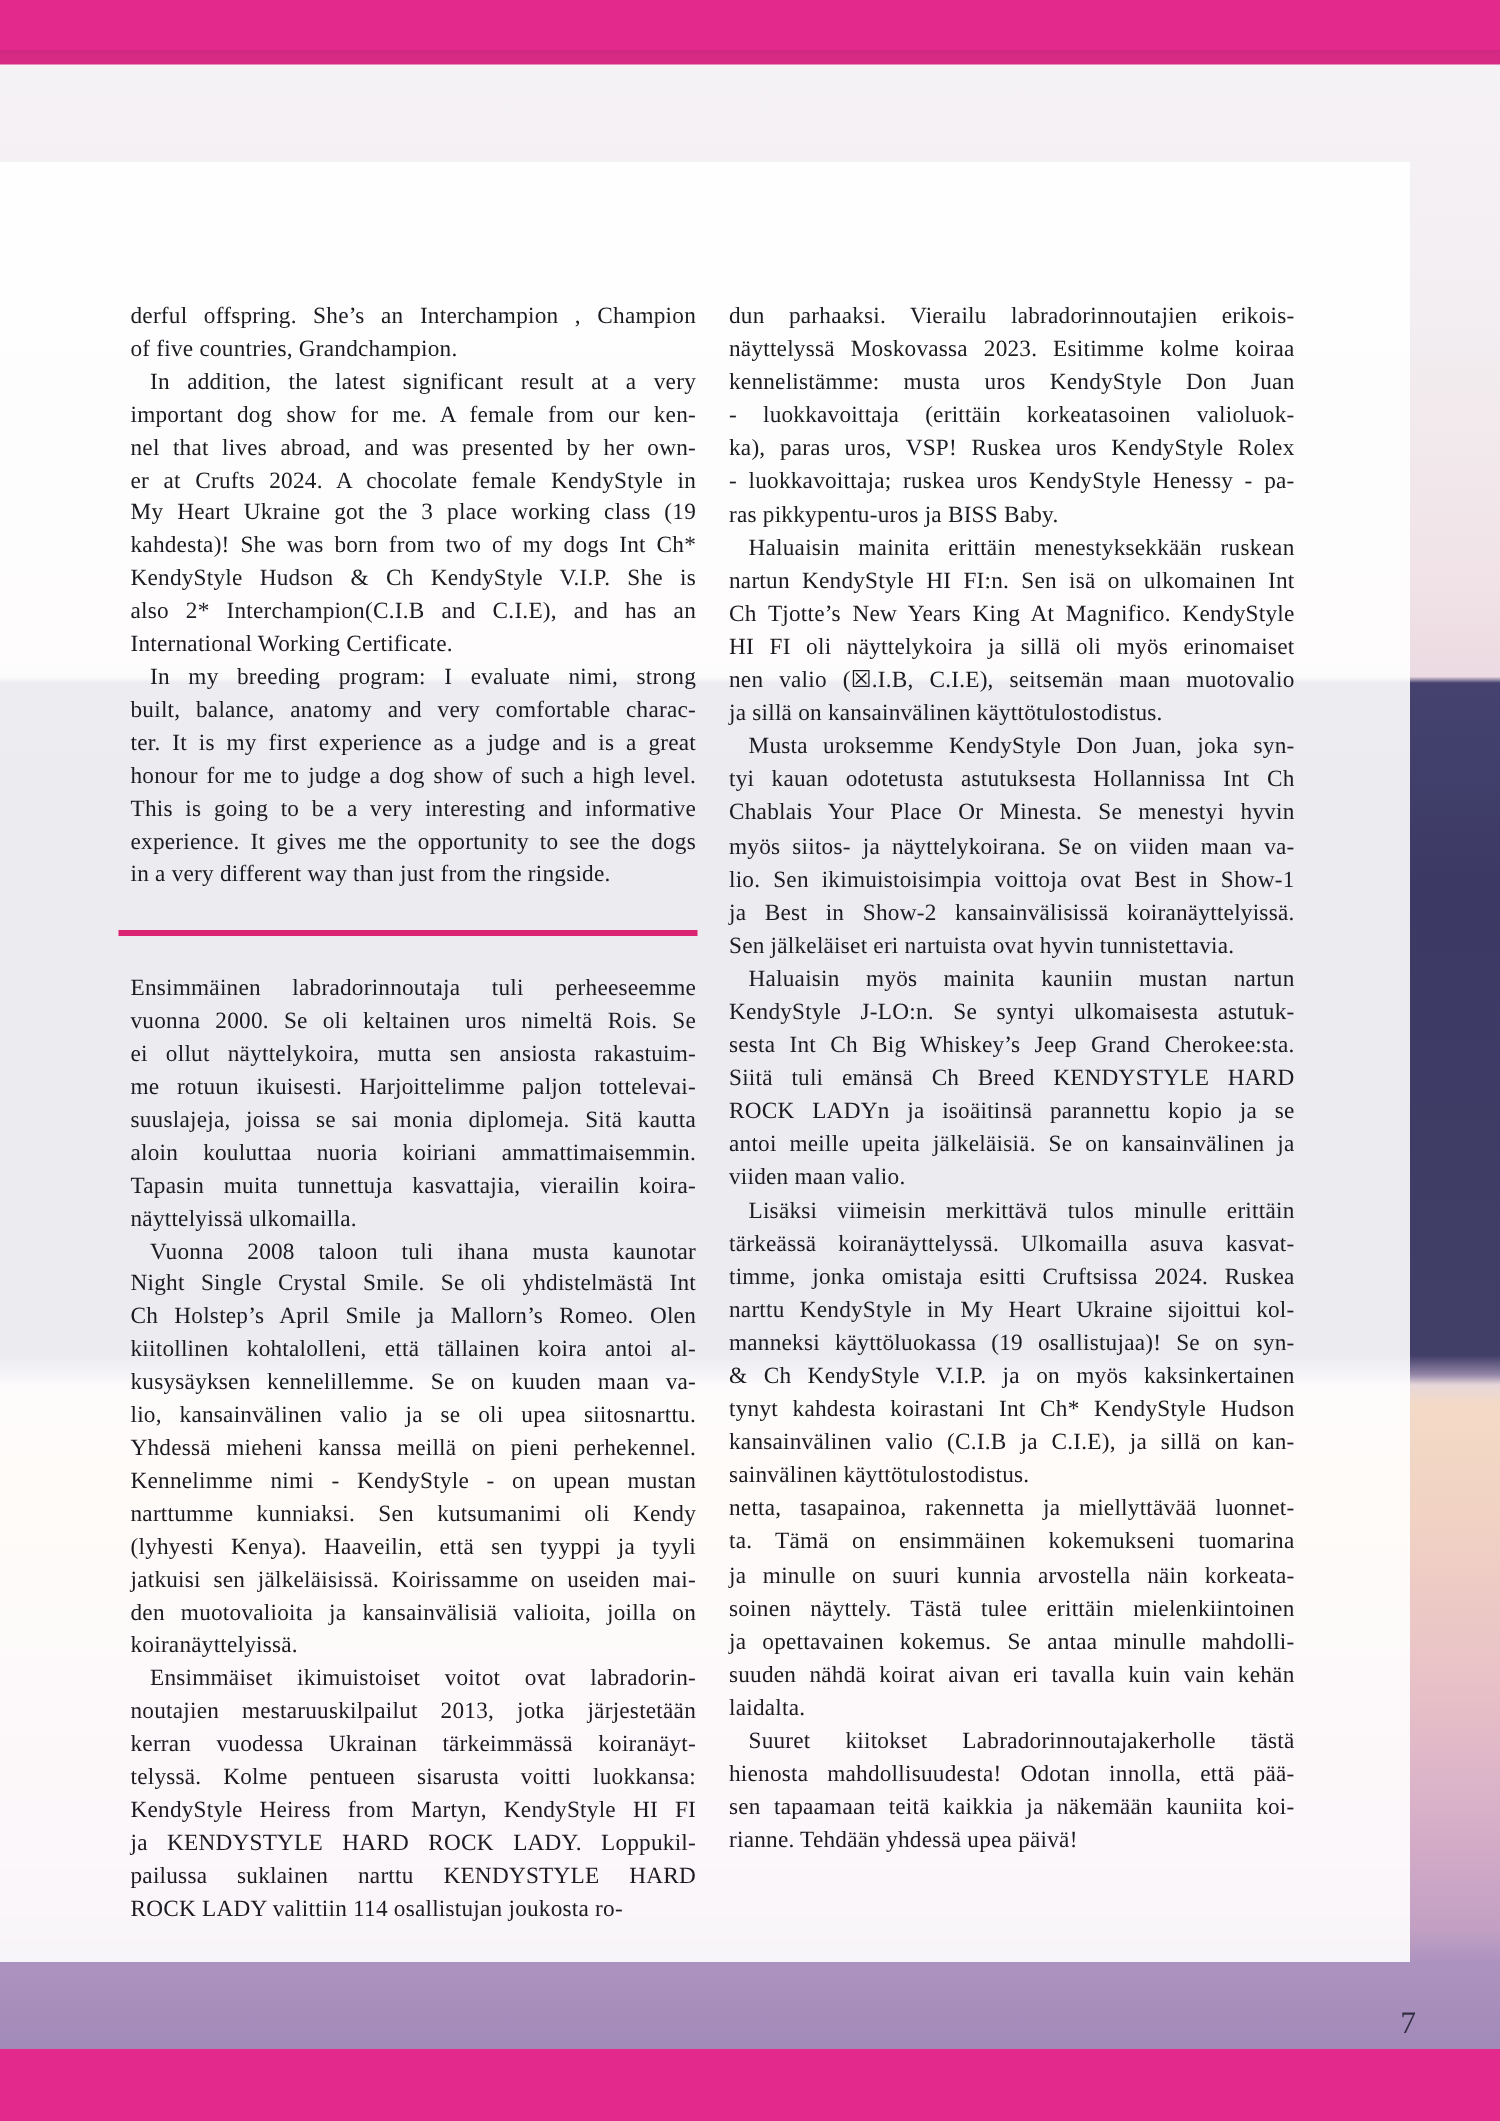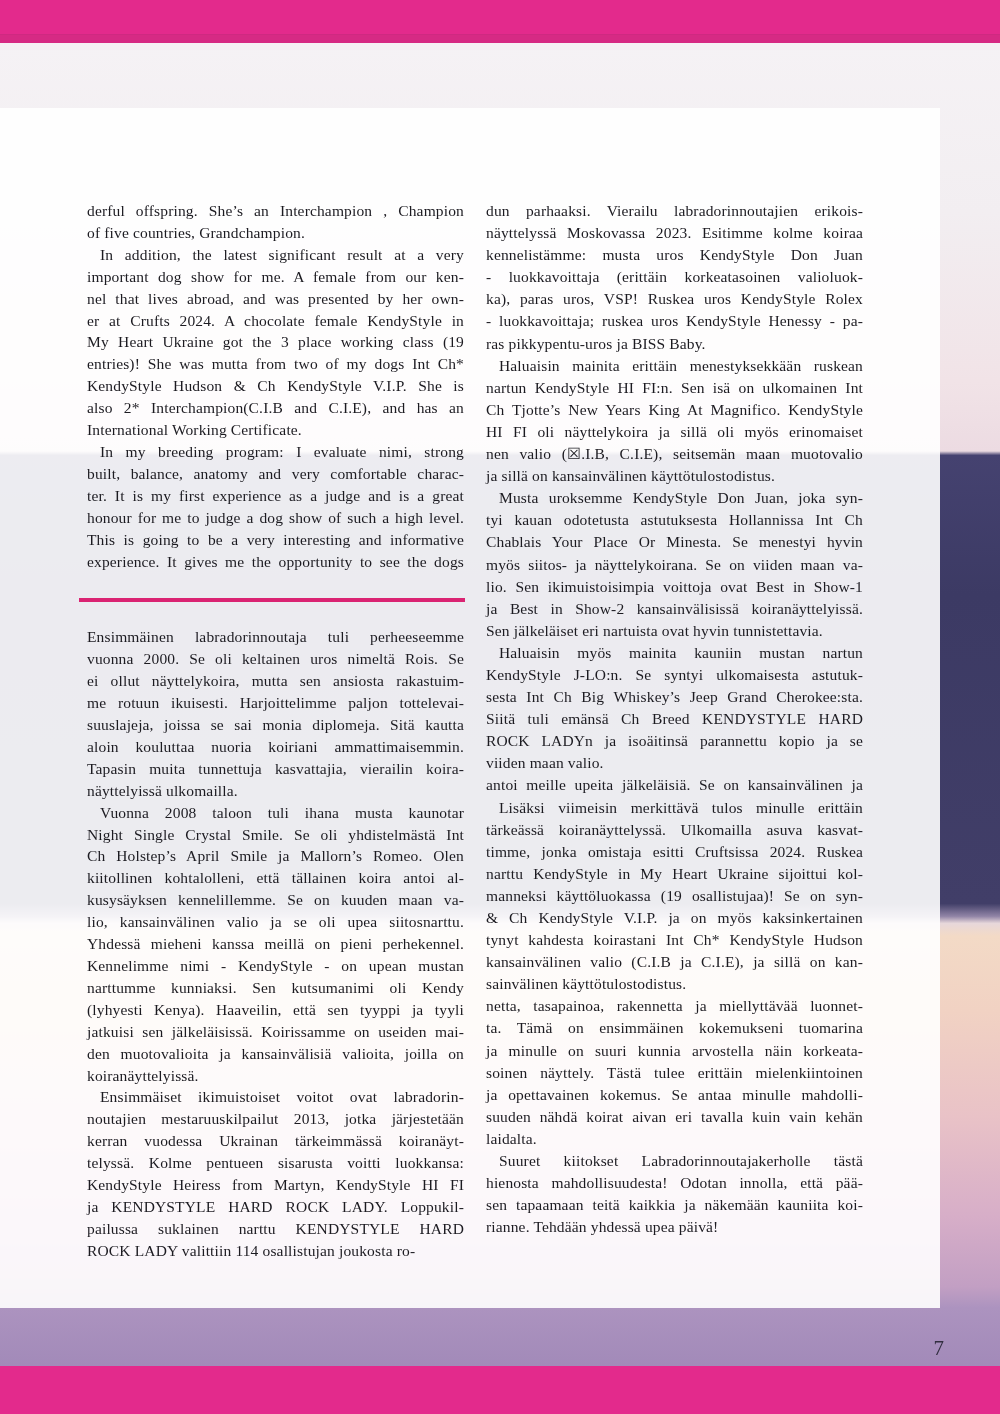--- a/index.html
+++ b/index.html
@@ -85,7 +85,7 @@
       <div class="tl">nel that lives abroad, and was presented by her own-</div>
       <div class="tl">er at Crufts 2024. A chocolate female KendyStyle in</div>
       <div class="tl">My Heart Ukraine got the 3 place working class (19</div>
-      <div class="tl">entries)! She was mutta from two of my dogs Int Ch*</div>
+      <div class="tl">kahdesta)! She was born from two of my dogs Int Ch*</div>
       <div class="tl">KendyStyle Hudson &amp; Ch KendyStyle V.I.P. She is</div>
       <div class="tl">also 2* Interchampion(C.I.B and C.I.E), and has an</div>
       <div class="tl last">International Working Certificate.</div>

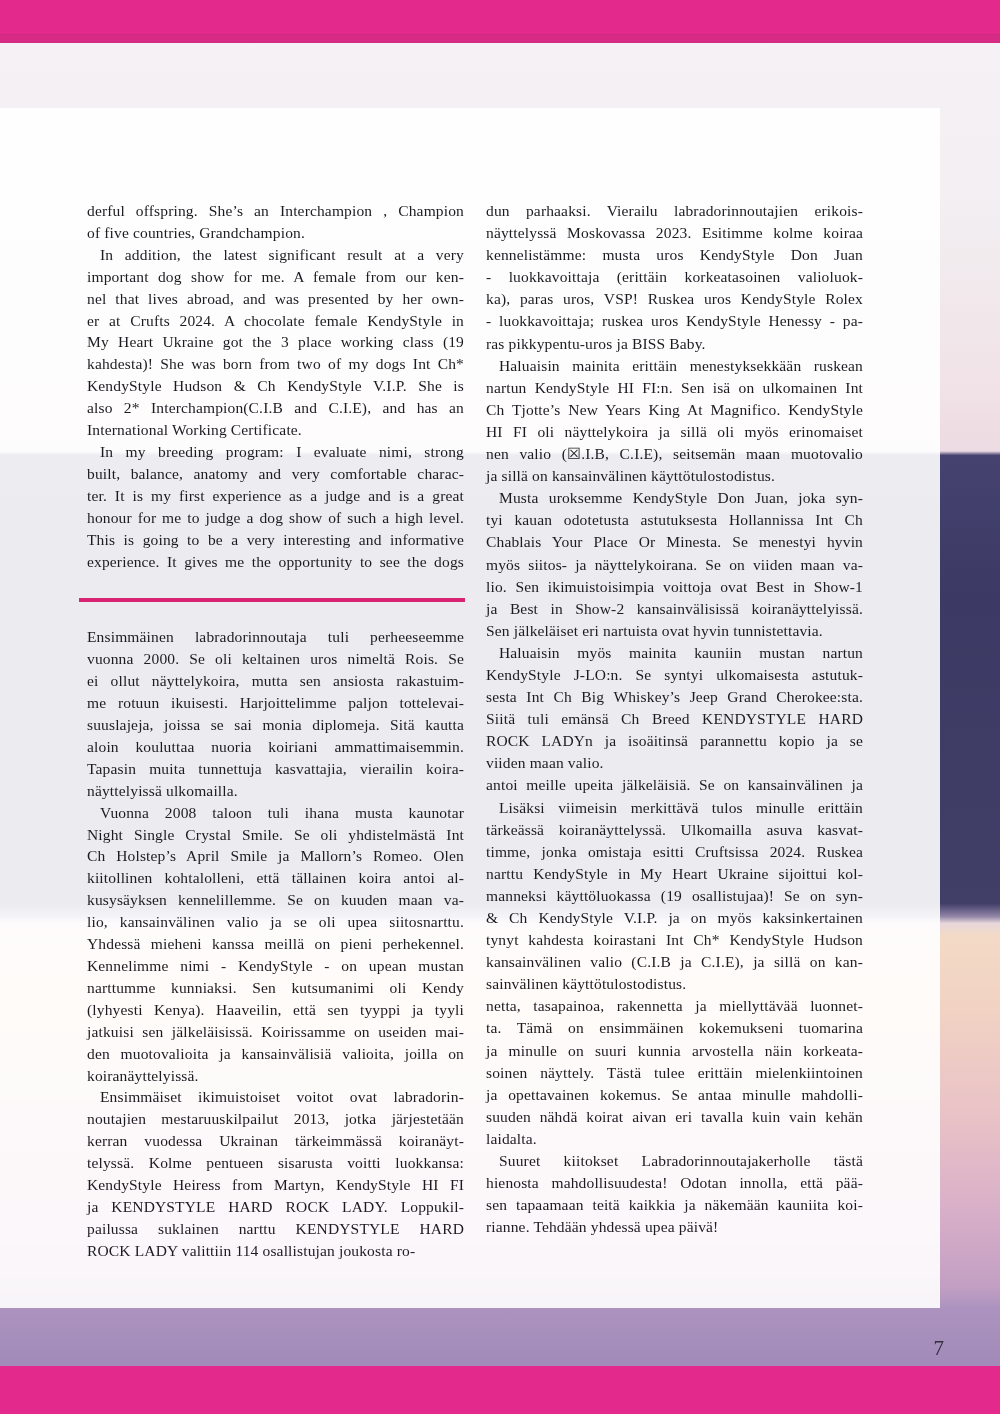--- a/index.html
+++ b/index.html
@@ -95,6 +95,7 @@
       <div class="tl">honour for me to judge a dog show of such a high level.</div>
       <div class="tl">This is going to be a very interesting and informative</div>
       <div class="tl">experience. It gives me the opportunity to see the dogs</div>
+      <div class="tl last">in a very different way than just from the ringside.</div>
       <div class="rule"></div>
       <div class="tl">Ensimmäinen labradorinnoutaja tuli perheeseemme</div>
       <div class="tl">vuonna 2000. Se oli keltainen uros nimeltä Rois. Se</div>

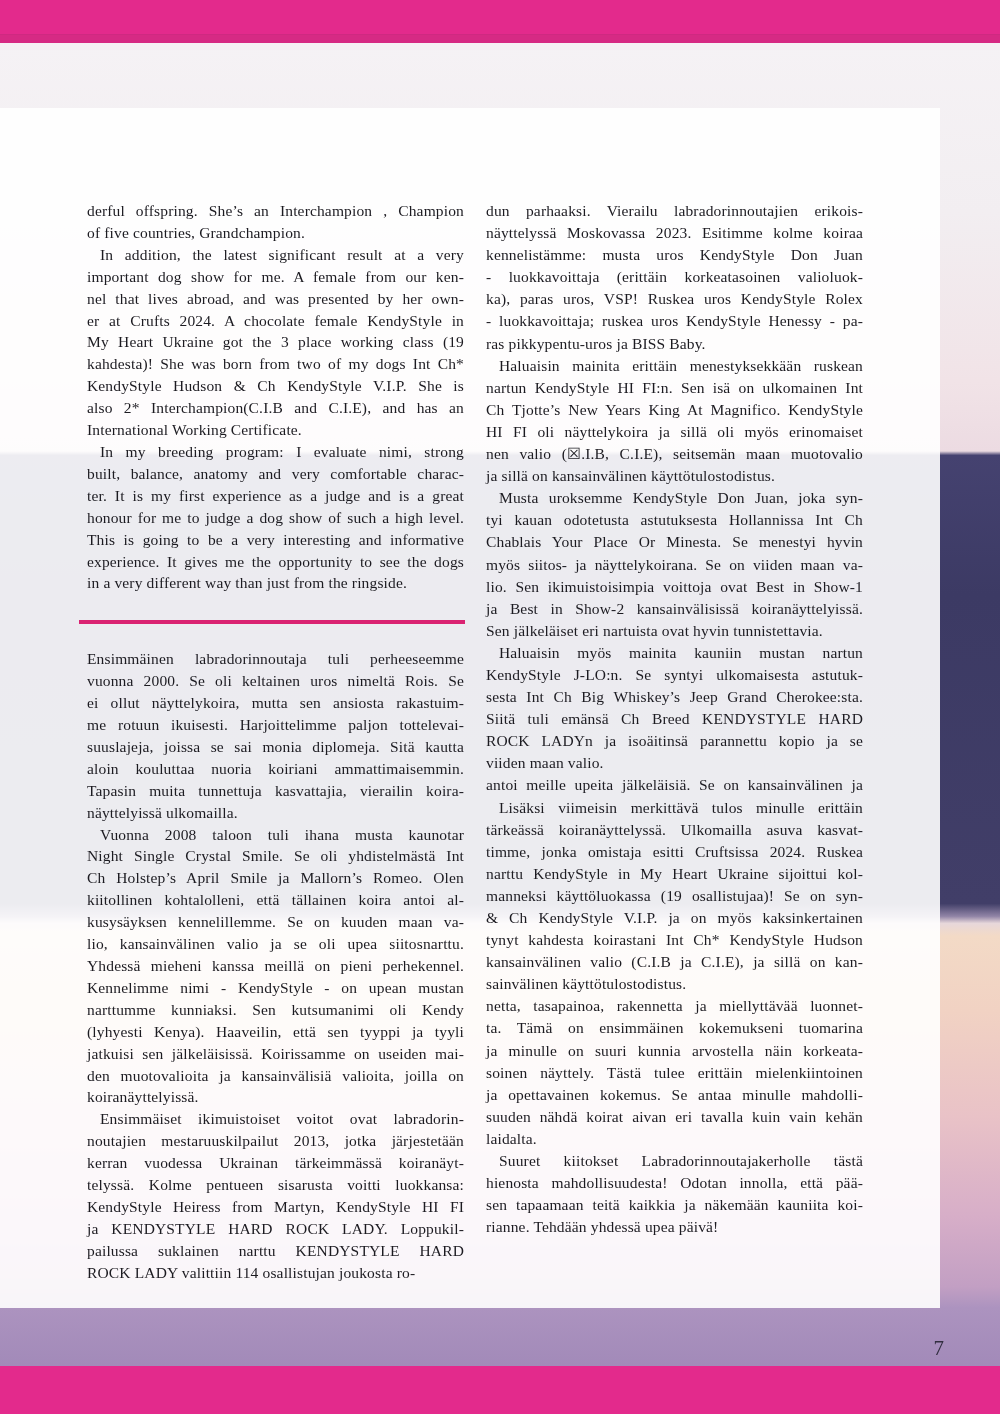--- a/index.html
+++ b/index.html
@@ -153,8 +153,8 @@
       <div class="tl">sesta Int Ch Big Whiskey’s Jeep Grand Cherokee:sta.</div>
       <div class="tl">Siitä tuli emänsä Ch Breed KENDYSTYLE HARD</div>
       <div class="tl">ROCK LADYn ja isoäitinsä parannettu kopio ja se</div>
+      <div class="tl">antoi meille upeita jälkeläisiä. Se on kansainvälinen ja</div>
       <div class="tl last">viiden maan valio.</div>
-      <div class="tl">antoi meille upeita jälkeläisiä. Se on kansainvälinen ja</div>
       <div class="tl ind">Lisäksi viimeisin merkittävä tulos minulle erittäin</div>
       <div class="tl">tärkeässä koiranäyttelyssä. Ulkomailla asuva kasvat-</div>
       <div class="tl">timme, jonka omistaja esitti Cruftsissa 2024. Ruskea</div>

